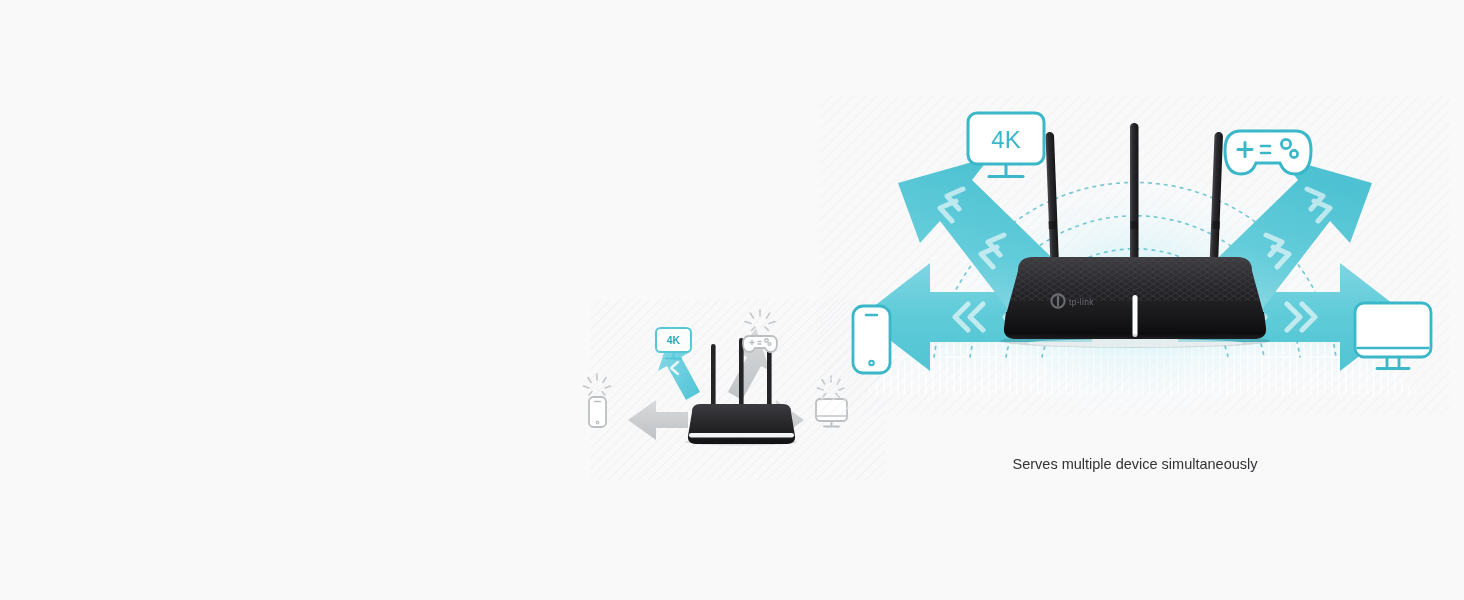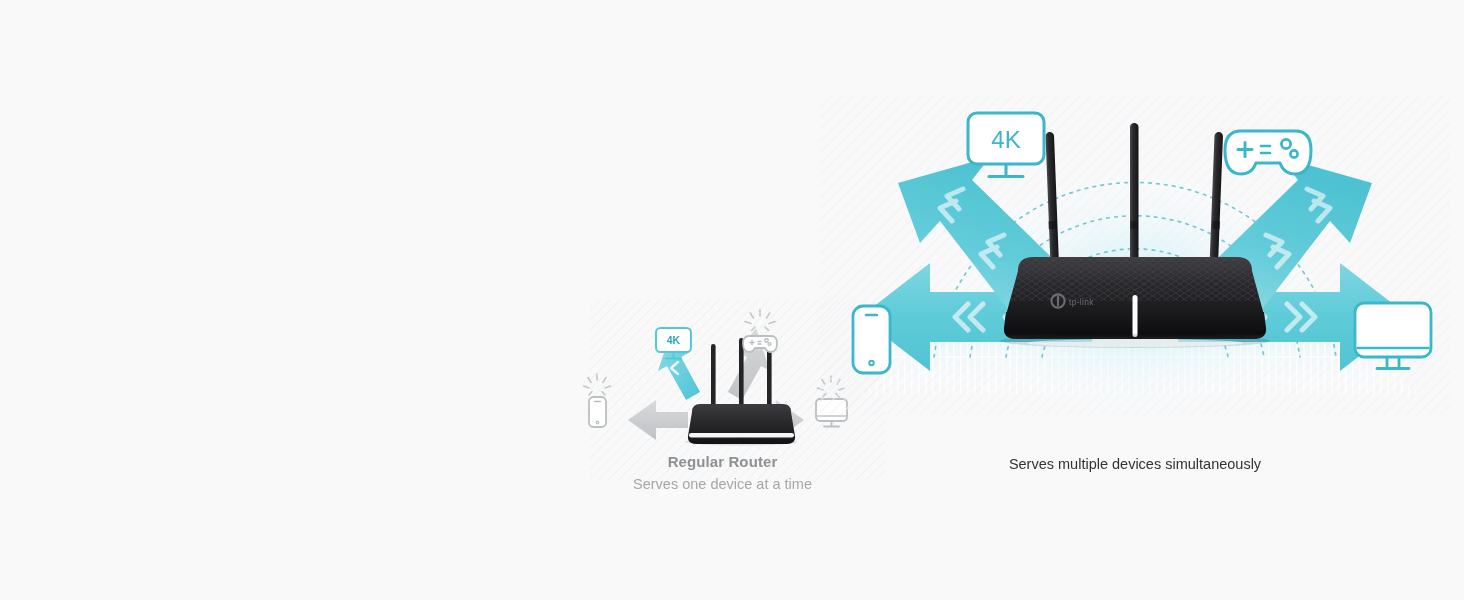--- a/index.html
+++ b/index.html
@@ -184,10 +184,6 @@
       </g>
     </svg>
 
-    <div class="caption" style="top:452px;">
-      <div class="cap-title">Regular Router</div>
-      <div class="cap-sub">Serves one device at a time</div>
-    </div>
   </div>
 
   <div class="panel" id="panel-mimo">

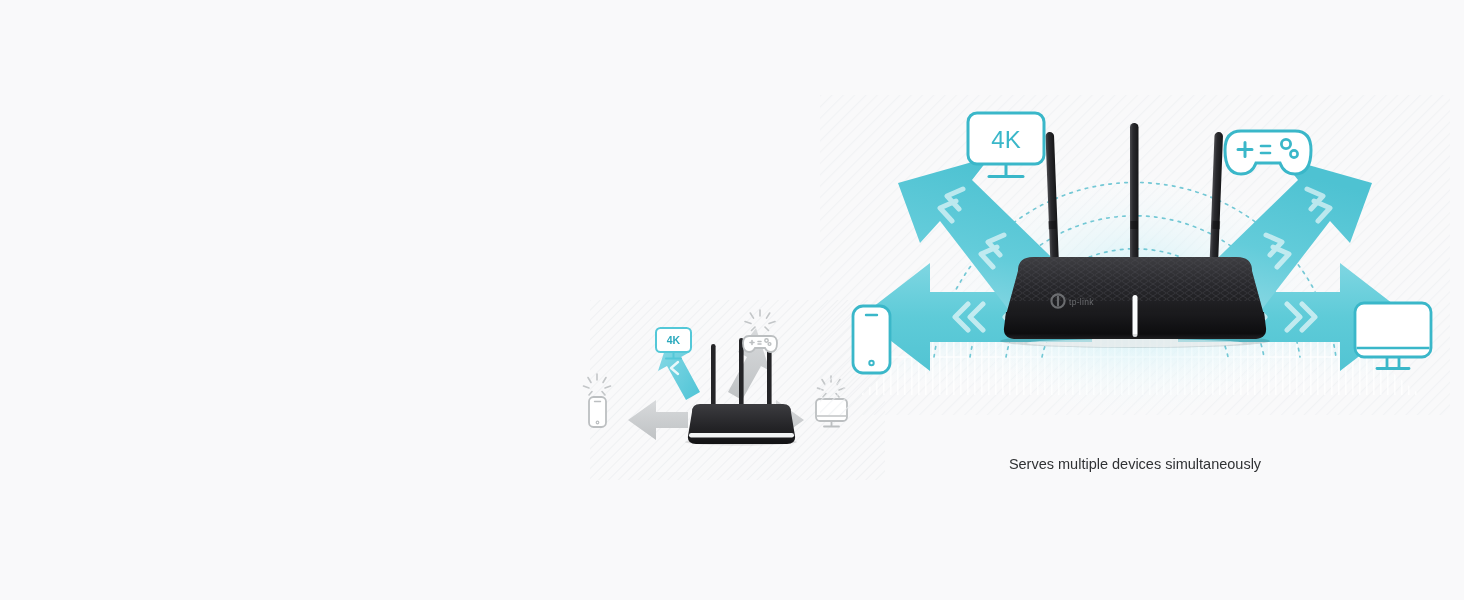--- a/index.html
+++ b/index.html
@@ -361,7 +361,7 @@
     </svg>
 
     <div class="caption" style="top:452px;">
-      <div class="cap-sub">Serves multiple devices simultaneously</div>
+      <div class="cap-sub">Serves multiple device simultaneously</div>
     </div>
   </div>
 

